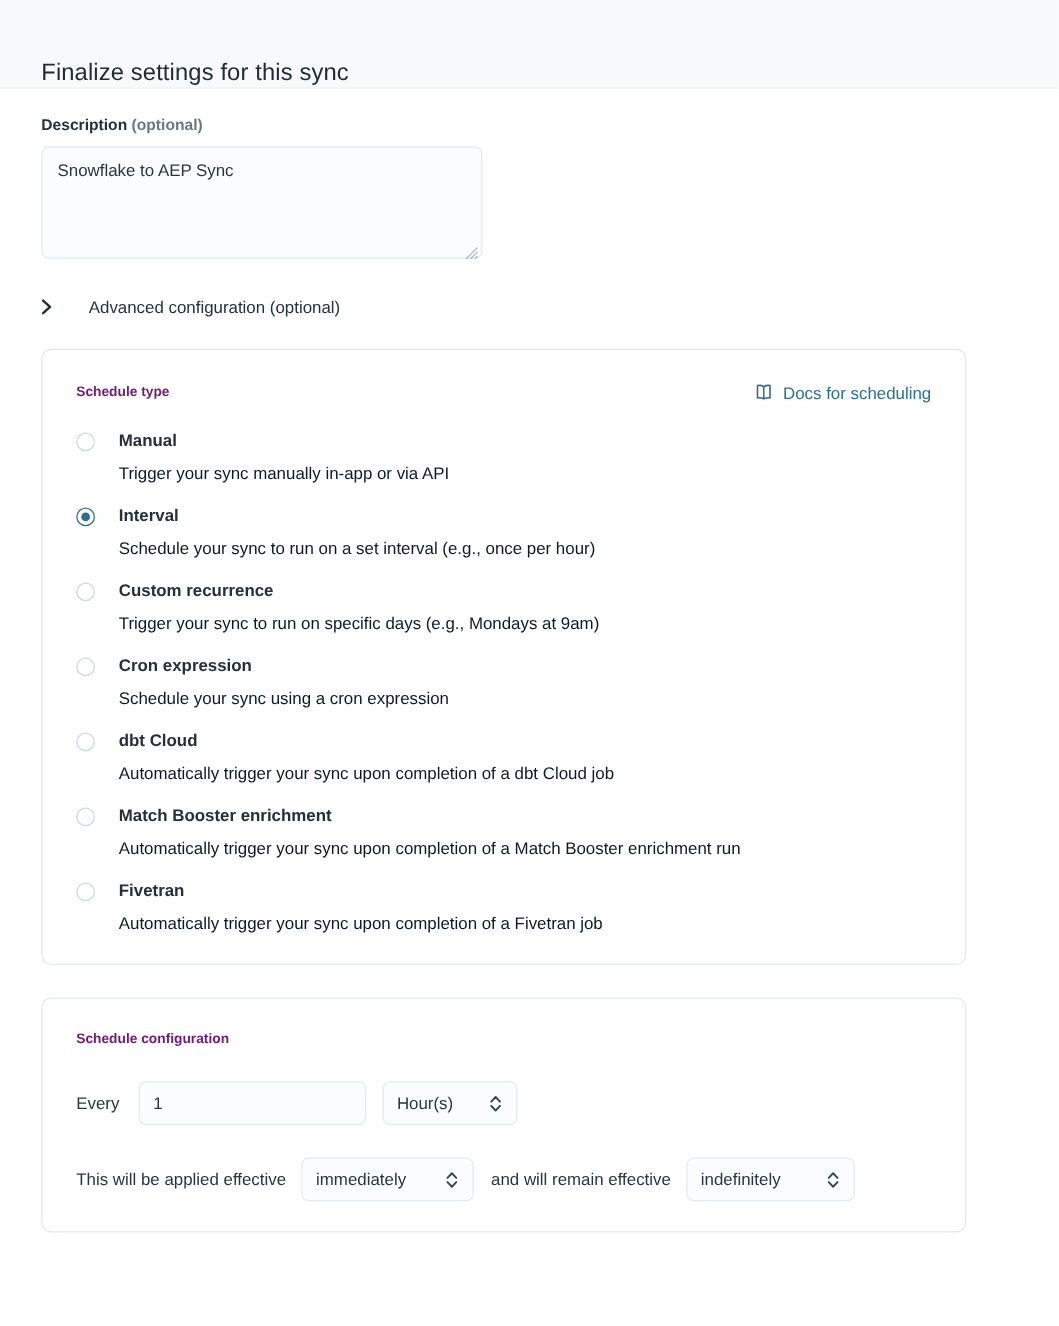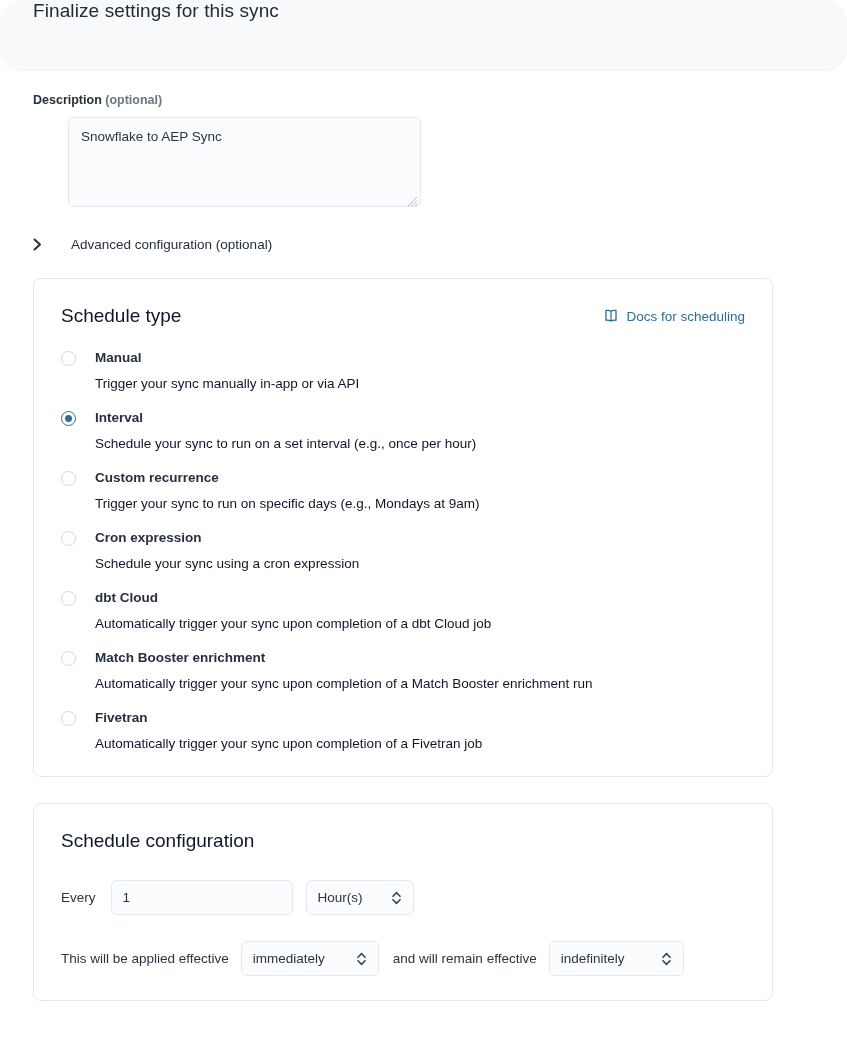--- a/index.html
+++ b/index.html
@@ -18,9 +18,8 @@
     height: 71px;
     background: #f7f9fb;
     border-bottom: 1px solid #eef2f6;
-    display: flex; align-items: flex-start;
+    display: flex; align-items: flex-end;
     padding: 0 33px;
-    border-radius: 22px;
   }
   .header-title {
     font-size: 19px;

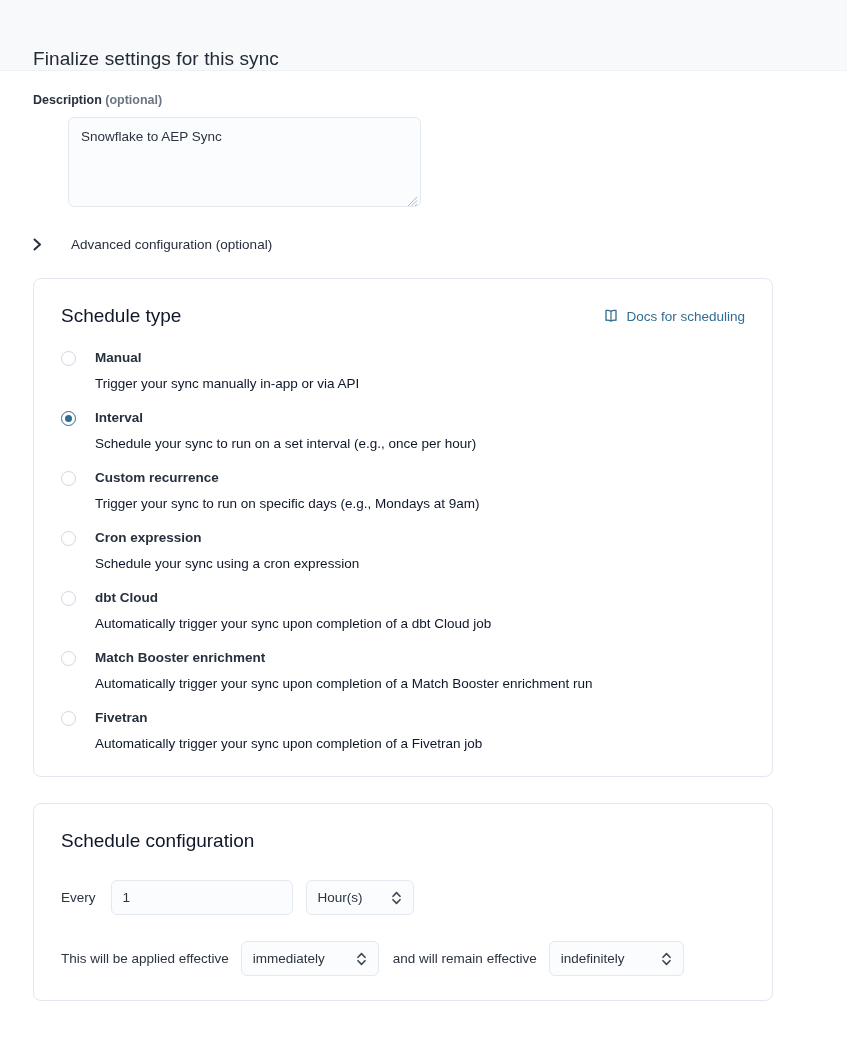--- a/index.html
+++ b/index.html
@@ -44,7 +44,7 @@
     font-size: 12.5px;
   }
 
-  .textarea-wrap { margin-top: 9px; position: relative; width: 353px; margin-left: 35px; }
+  .textarea-wrap { margin-top: 9px; position: relative; width: 353px; }
   textarea.description {
     width: 353px; height: 90px;
     border: 1px solid #e3e8ee;

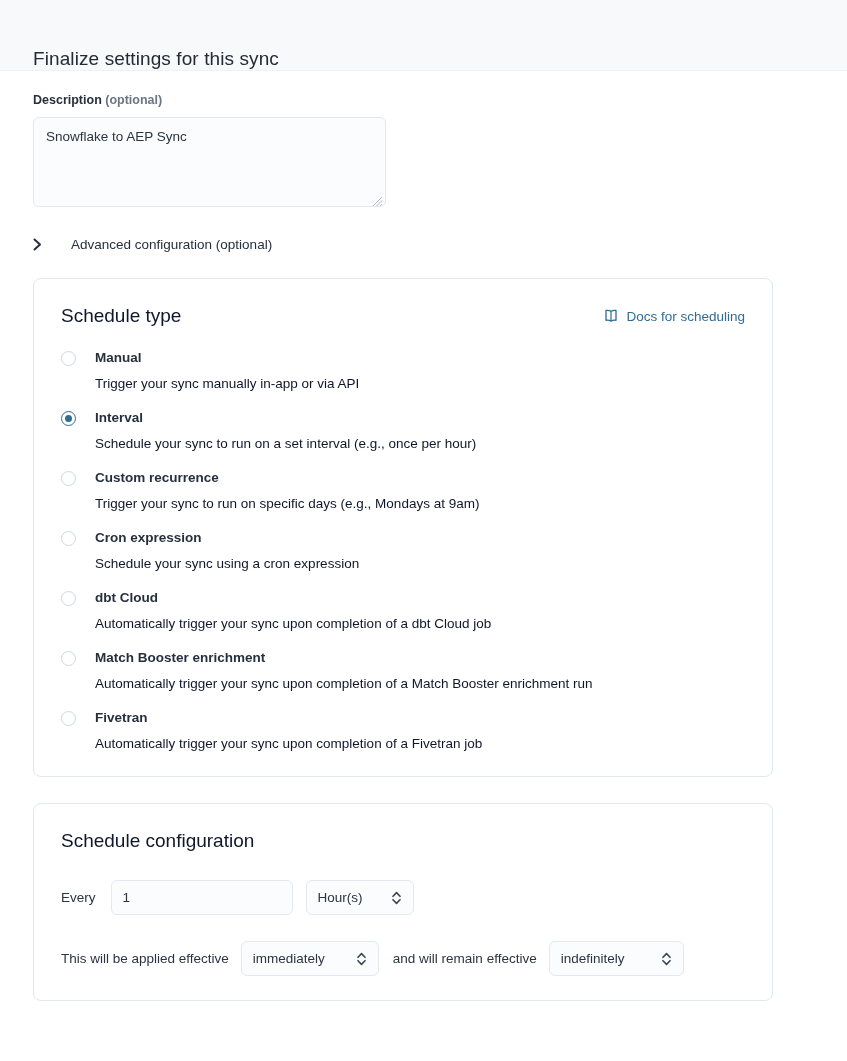--- a/index.html
+++ b/index.html
@@ -90,9 +90,9 @@
     display: flex; align-items: center; justify-content: space-between;
   }
   .card-title {
-    font-size: 19px;
-    color: #0f172a;
-    font-weight: 400;
+    font-size: 11px;
+    color: #701a75;
+    font-weight: 700;
   }
   .docs-link {
     display: flex; align-items: center; gap: 7px;

